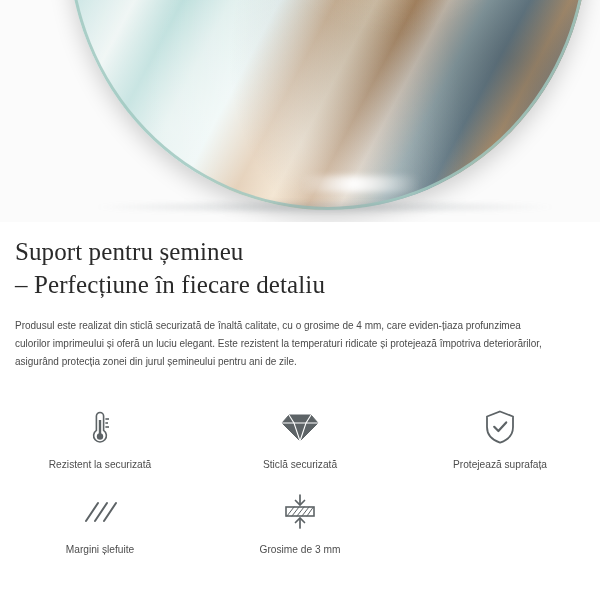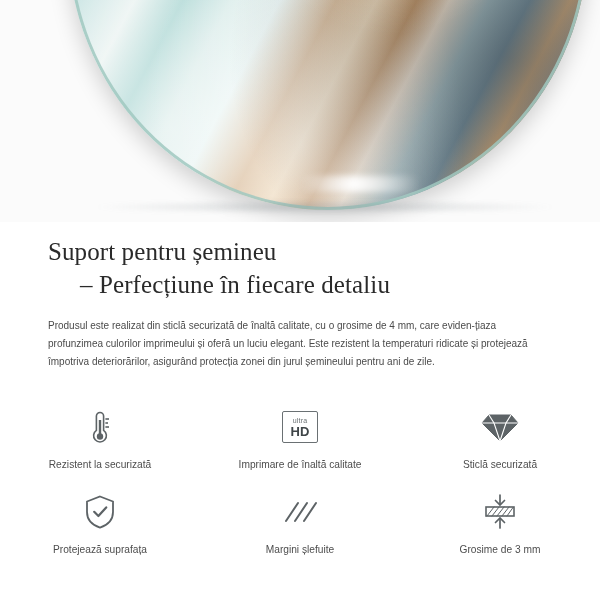--- a/index.html
+++ b/index.html
@@ -117,7 +117,7 @@
     top: 222px;
     left: 0;
     width: 600px;
-    padding: 0 48px;
+    padding: 0 15px;
     box-sizing: border-box;
   }
   .headline {

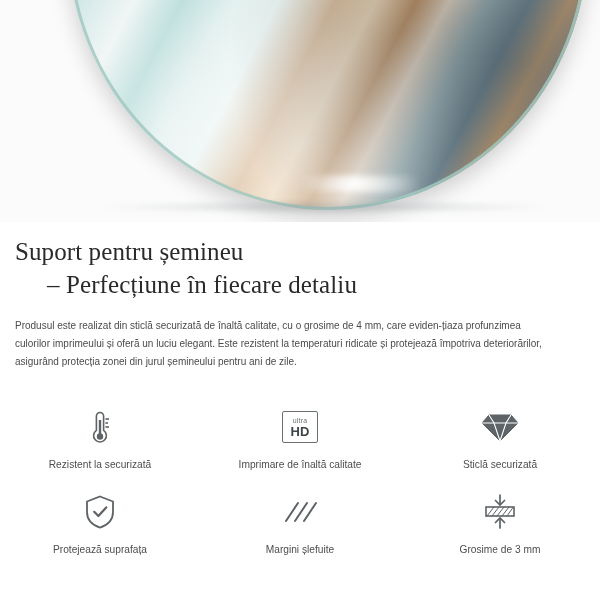--- a/index.html
+++ b/index.html
@@ -131,7 +131,6 @@
   }
   .headline .line2 {
     display: block;
-    margin-left: 32px;
   }
   .body-copy {
     margin: 16px 0 0 0;

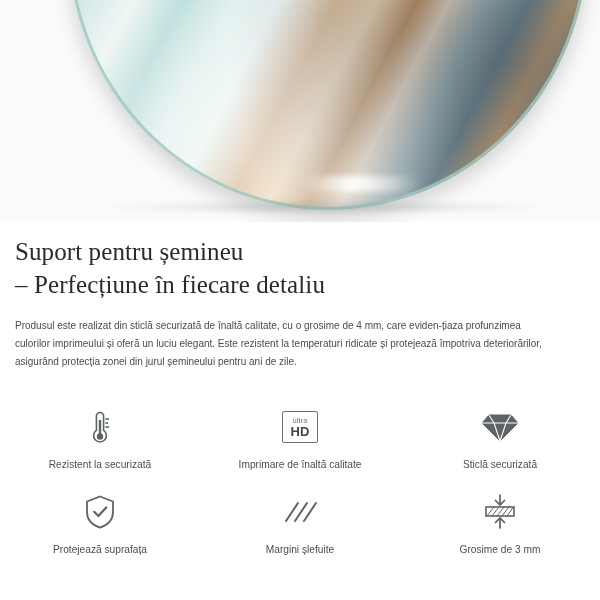--- a/index.html
+++ b/index.html
@@ -232,15 +232,6 @@
       <div class="feature-label">Rezistent la securizată</div>
     </div>
 
-    <div class="feature">
-      <div class="feature-icon">
-        <div class="hd-badge">
-          <span class="u">ultra</span>
-          <span class="hd">HD</span>
-        </div>
-      </div>
-      <div class="feature-label">Imprimare de înaltă calitate</div>
-    </div>
 
     <div class="feature">
       <div class="feature-icon">

